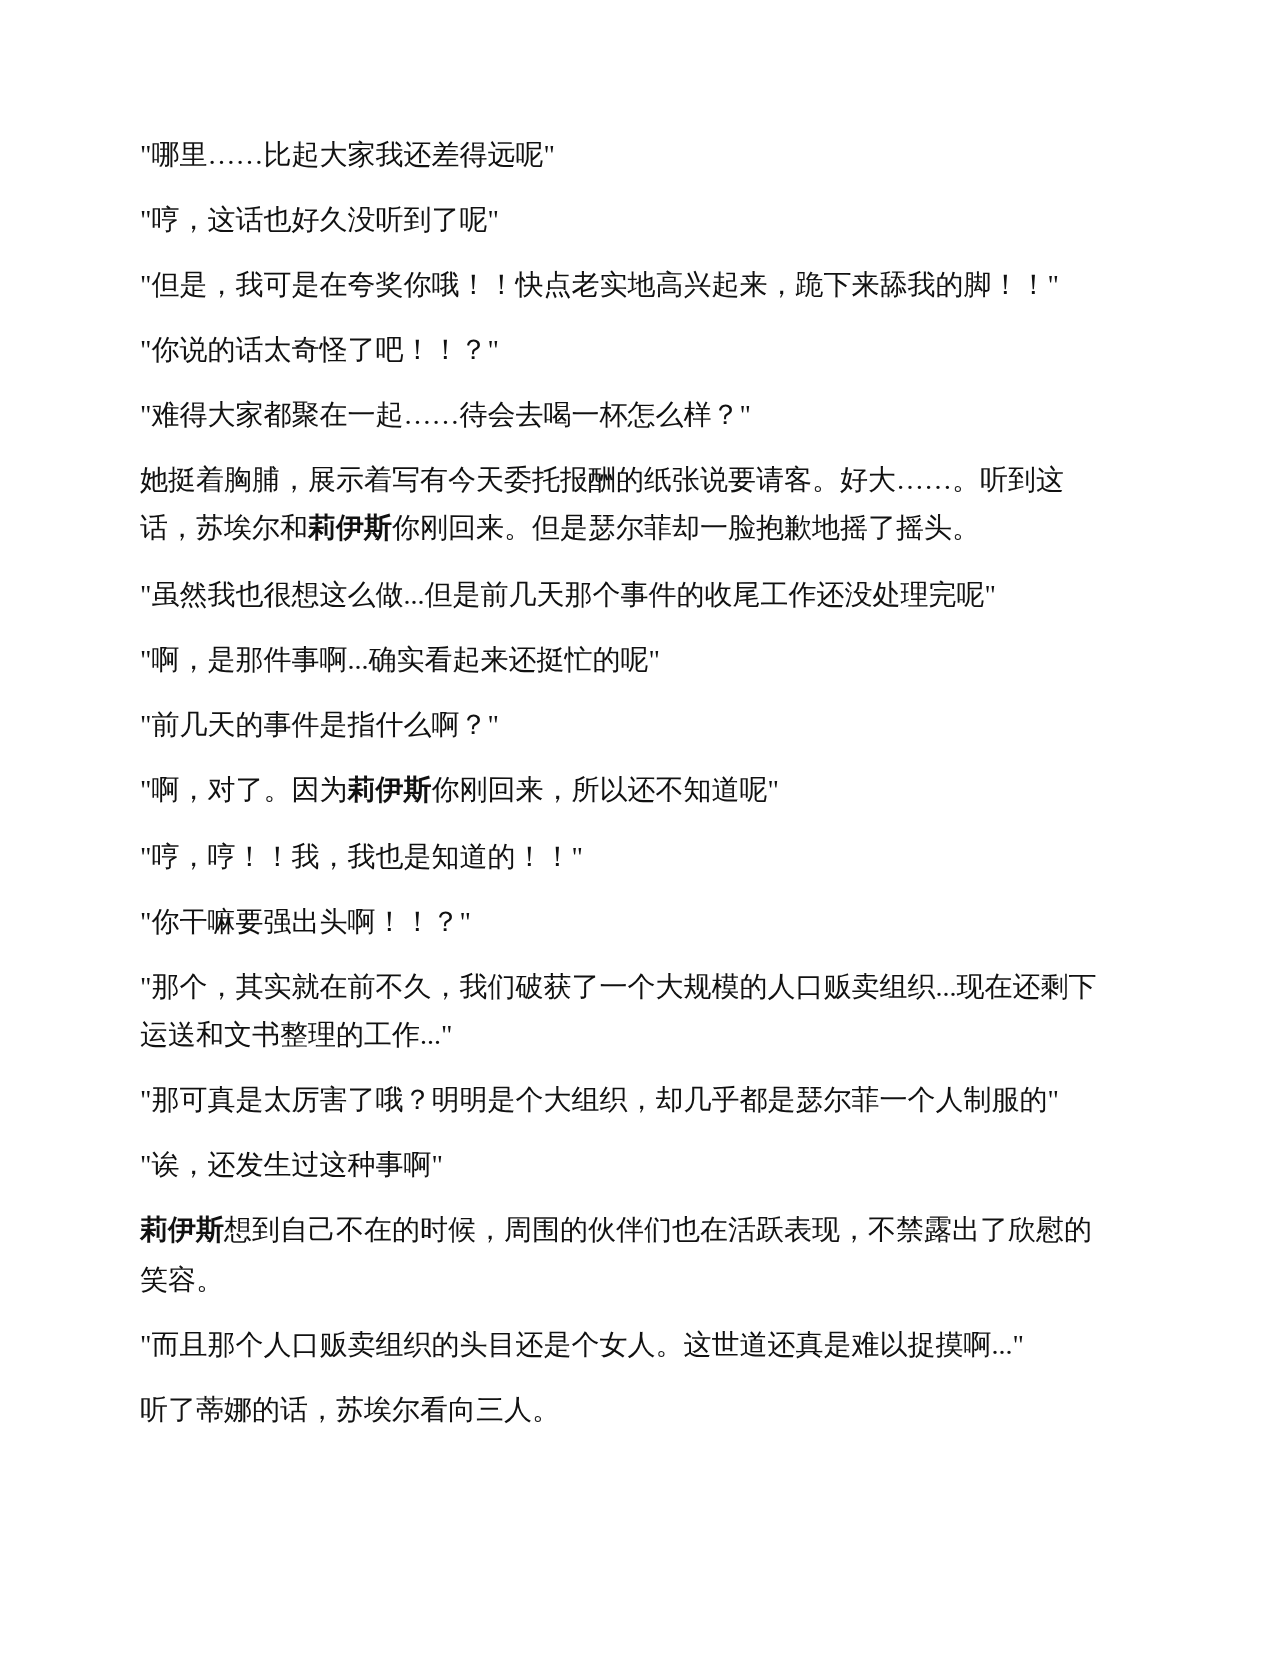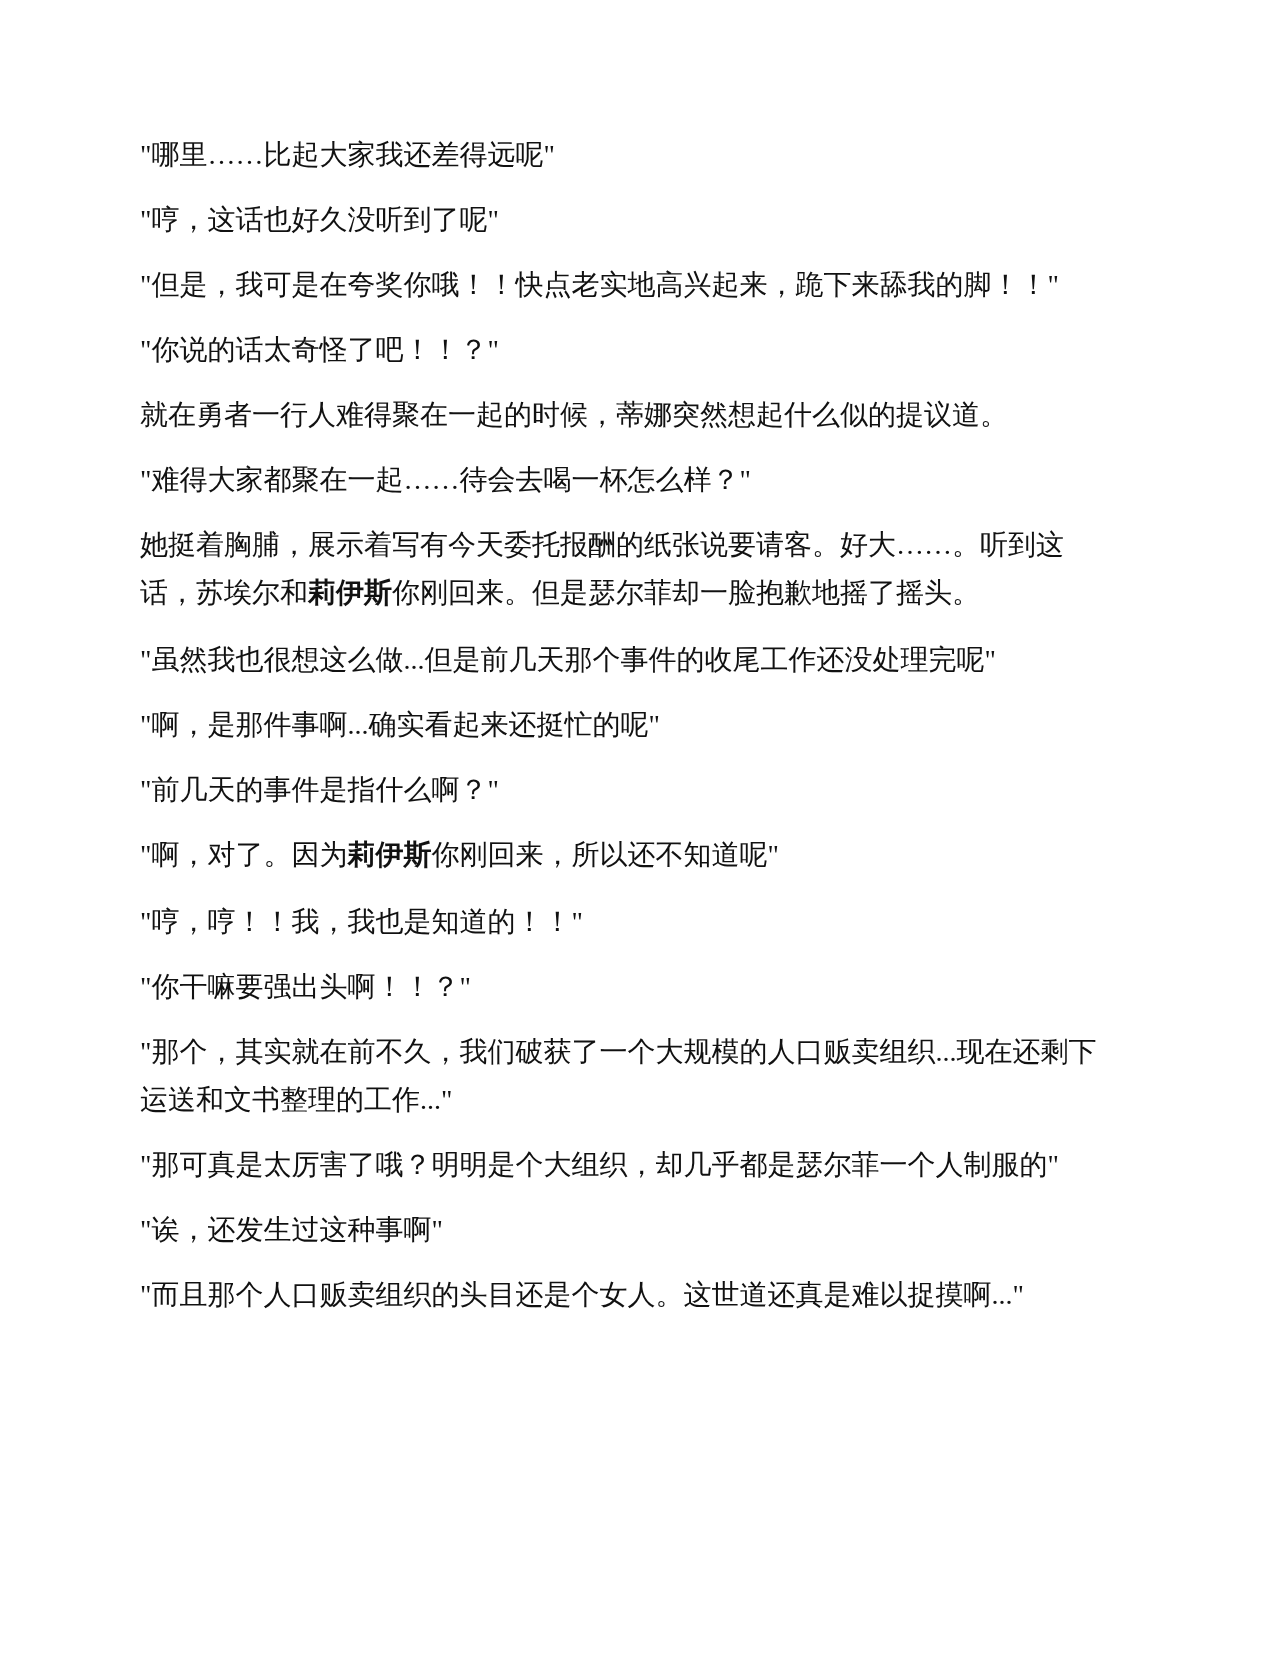--- a/index.html
+++ b/index.html
@@ -46,7 +46,6 @@
       <p><span class="text-run">"哼，这话也好久没听到了呢"</span></p>
       <p><span class="text-run">"但是，我可是在夸奖你哦！！快点老实地高兴起来，跪下来舔我的脚！！"</span></p>
       <p><span class="text-run">"你说的话太奇怪了吧！！？"</span></p>
-      <p><span class="text-run">就在勇者一行人难得聚在一起的时候，蒂娜突然想起什么似的提议道。</span></p>
       <p><span class="text-run">"难得大家都聚在一起……待会去喝一杯怎么样？"</span></p>
       <p><span class="text-run">她挺着胸脯，展示着写有今天委托报酬的纸张说要请客。好大……。听到这话，苏埃尔和</span><span class="name-bold">莉伊斯</span><span class="text-run">你刚回来。但是瑟尔菲却一脸抱歉地摇了摇头。</span></p>
       <p><span class="text-run">"虽然我也很想这么做...但是前几天那个事件的收尾工作还没处理完呢"</span></p>

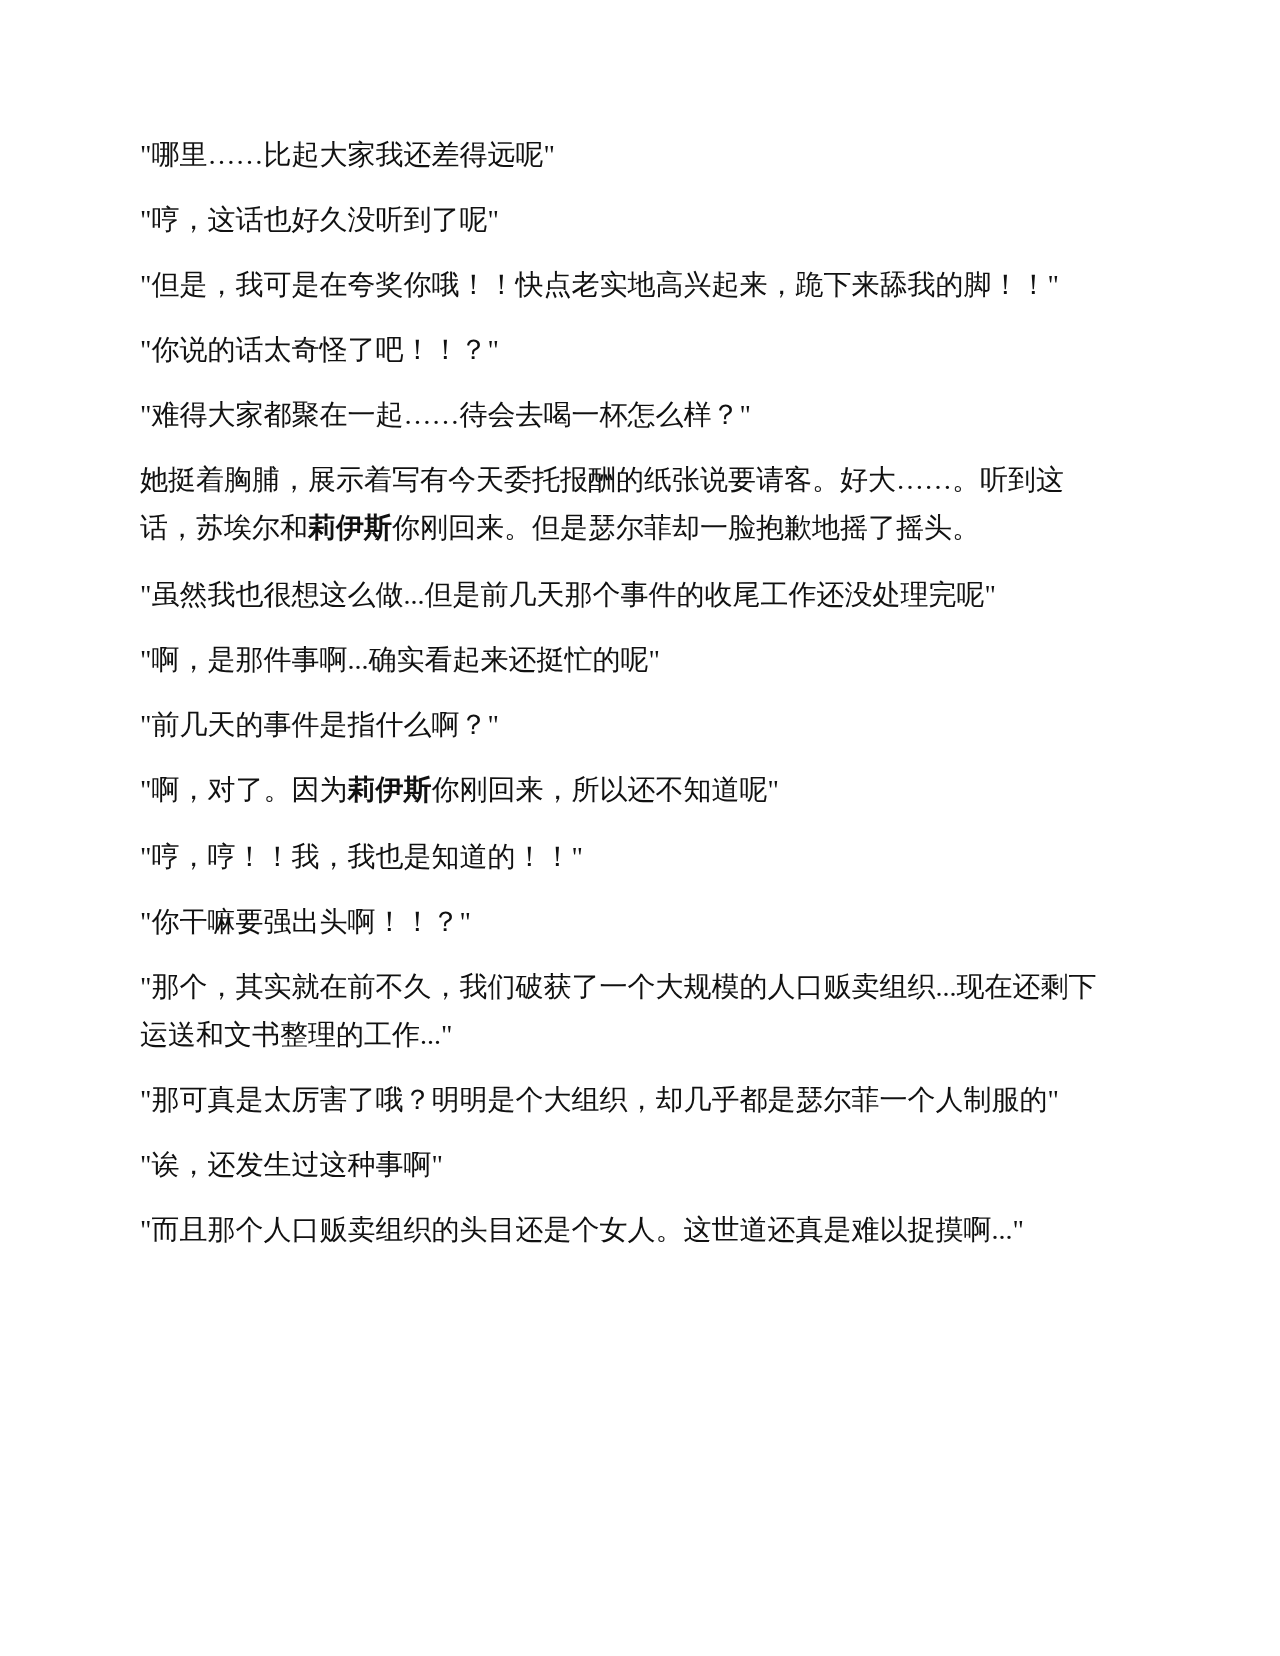--- a/index.html
+++ b/index.html
@@ -57,6 +57,7 @@
       <p><span class="text-run">"那个，其实就在前不久，我们破获了一个大规模的人口贩卖组织...现在还剩下运送和文书整理的工作..."</span></p>
       <p><span class="text-run">"那可真是太厉害了哦？明明是个大组织，却几乎都是瑟尔菲一个人制服的"</span></p>
       <p><span class="text-run">"诶，还发生过这种事啊"</span></p>
+      <p><span class="name-bold">莉伊斯</span><span class="text-run">想到自己不在的时候，周围的伙伴们也在活跃表现，不禁露出了欣慰的笑容。</span></p>
       <p><span class="text-run">"而且那个人口贩卖组织的头目还是个女人。这世道还真是难以捉摸啊..."</span></p>
     </div>
 </main>

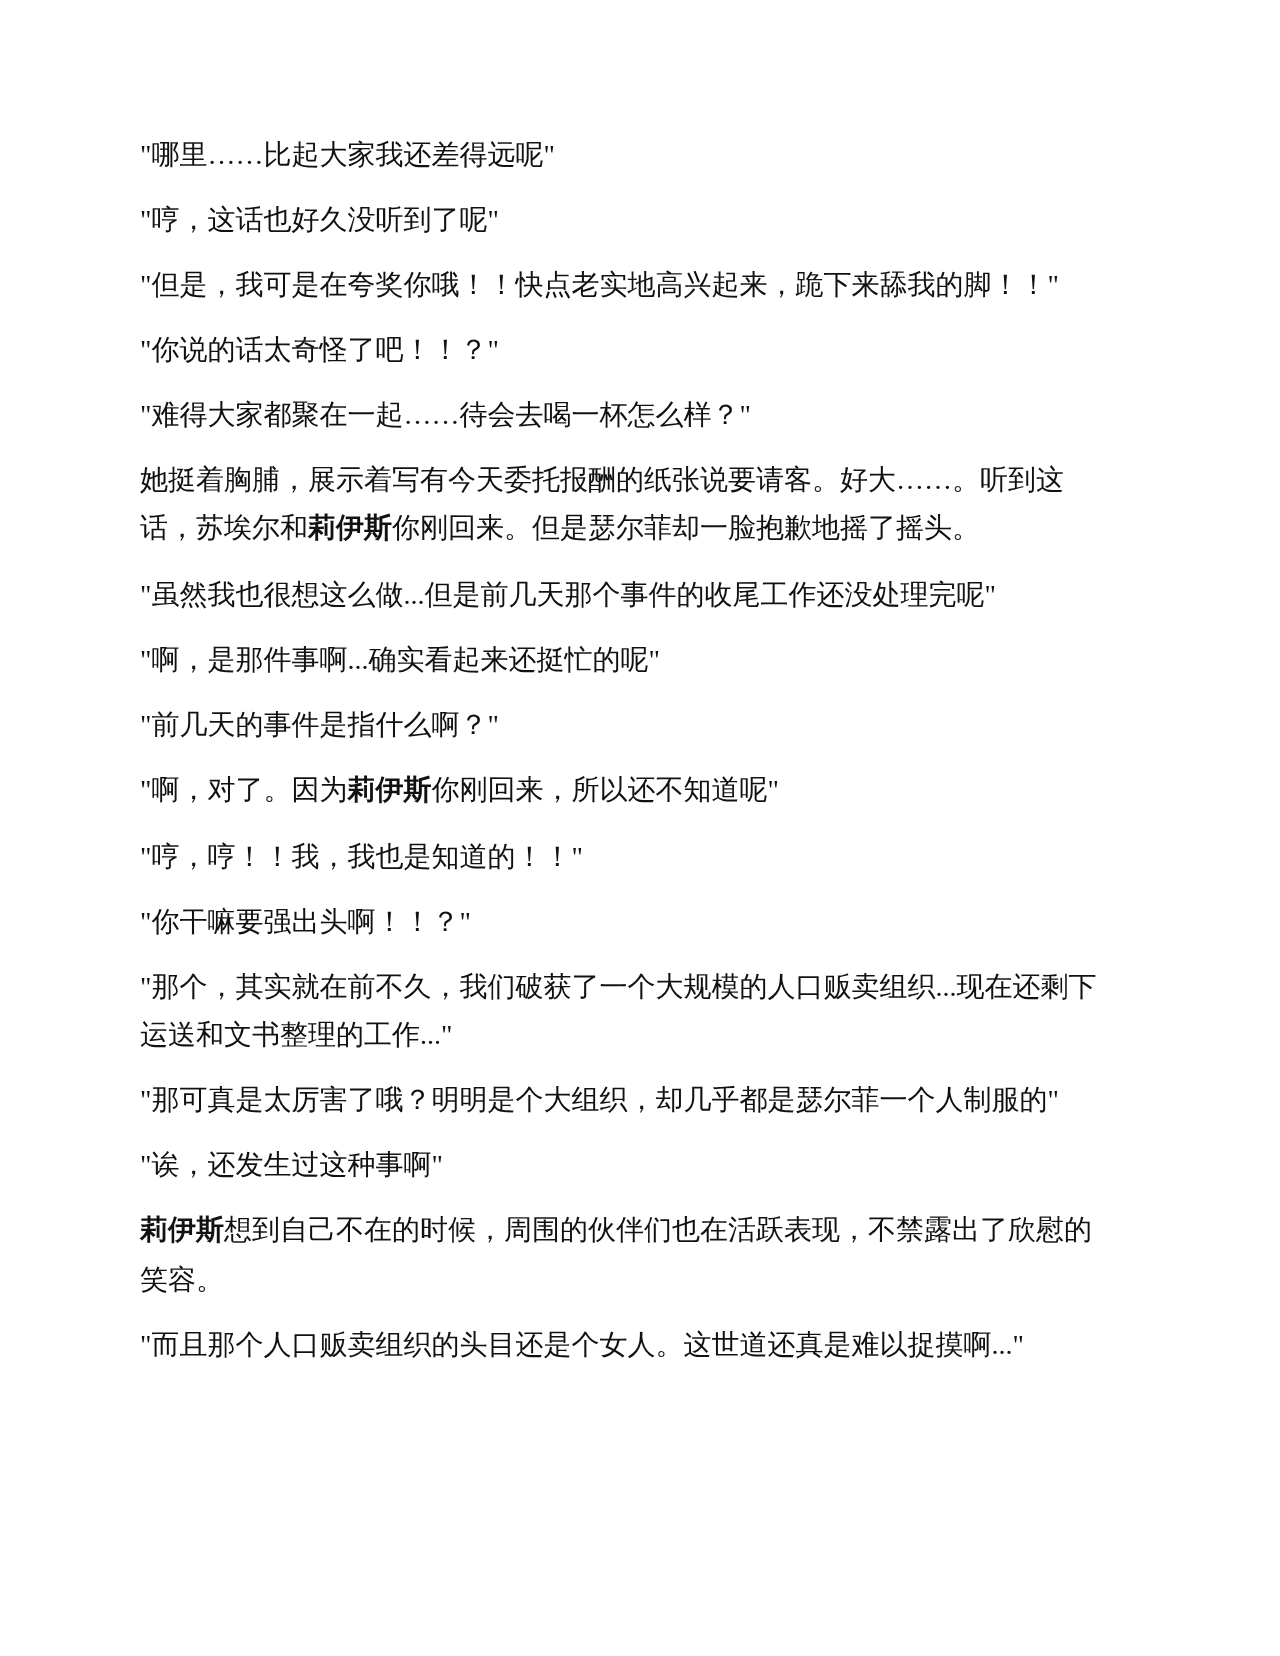--- a/index.html
+++ b/index.html
@@ -59,6 +59,7 @@
       <p><span class="text-run">"诶，还发生过这种事啊"</span></p>
       <p><span class="name-bold">莉伊斯</span><span class="text-run">想到自己不在的时候，周围的伙伴们也在活跃表现，不禁露出了欣慰的笑容。</span></p>
       <p><span class="text-run">"而且那个人口贩卖组织的头目还是个女人。这世道还真是难以捉摸啊..."</span></p>
+      <p><span class="text-run">听了蒂娜的话，苏埃尔看向三人。</span></p>
     </div>
 </main>
 

